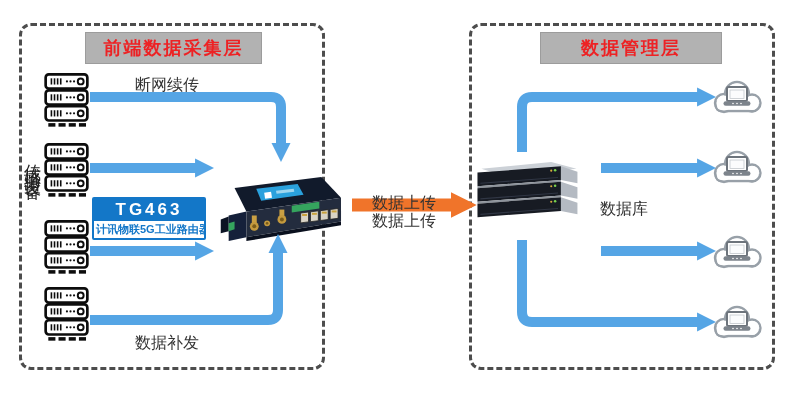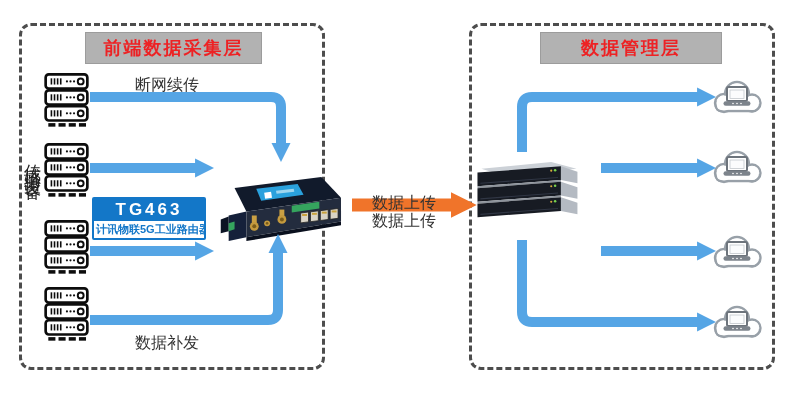--- a/index.html
+++ b/index.html
@@ -227,6 +227,7 @@
       <span>数据管理层</span>
     </div>
 
+    <div class="flow-label" style="left:92px; top:173px; width:120px;">数据库</div>
 
     <svg class="icon-abs" style="left:-5px; top:134px;" width="118" height="66">
         <use href="#sym-rack"></use>

